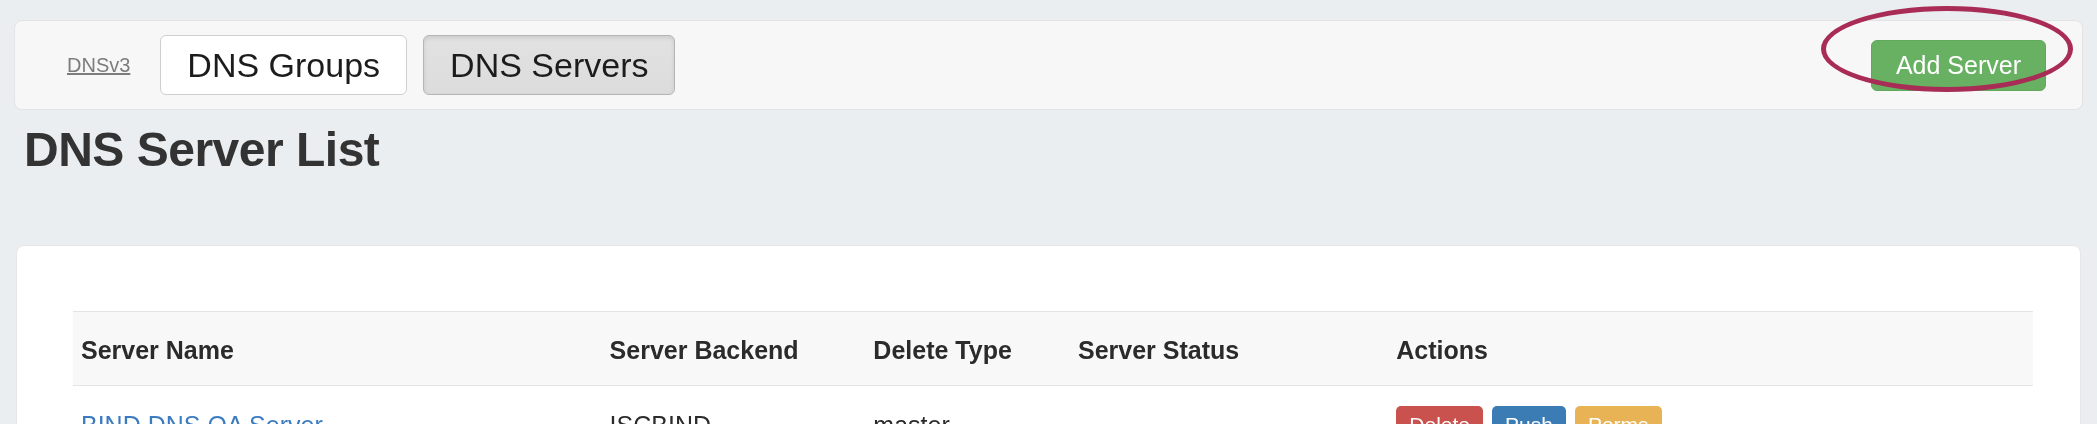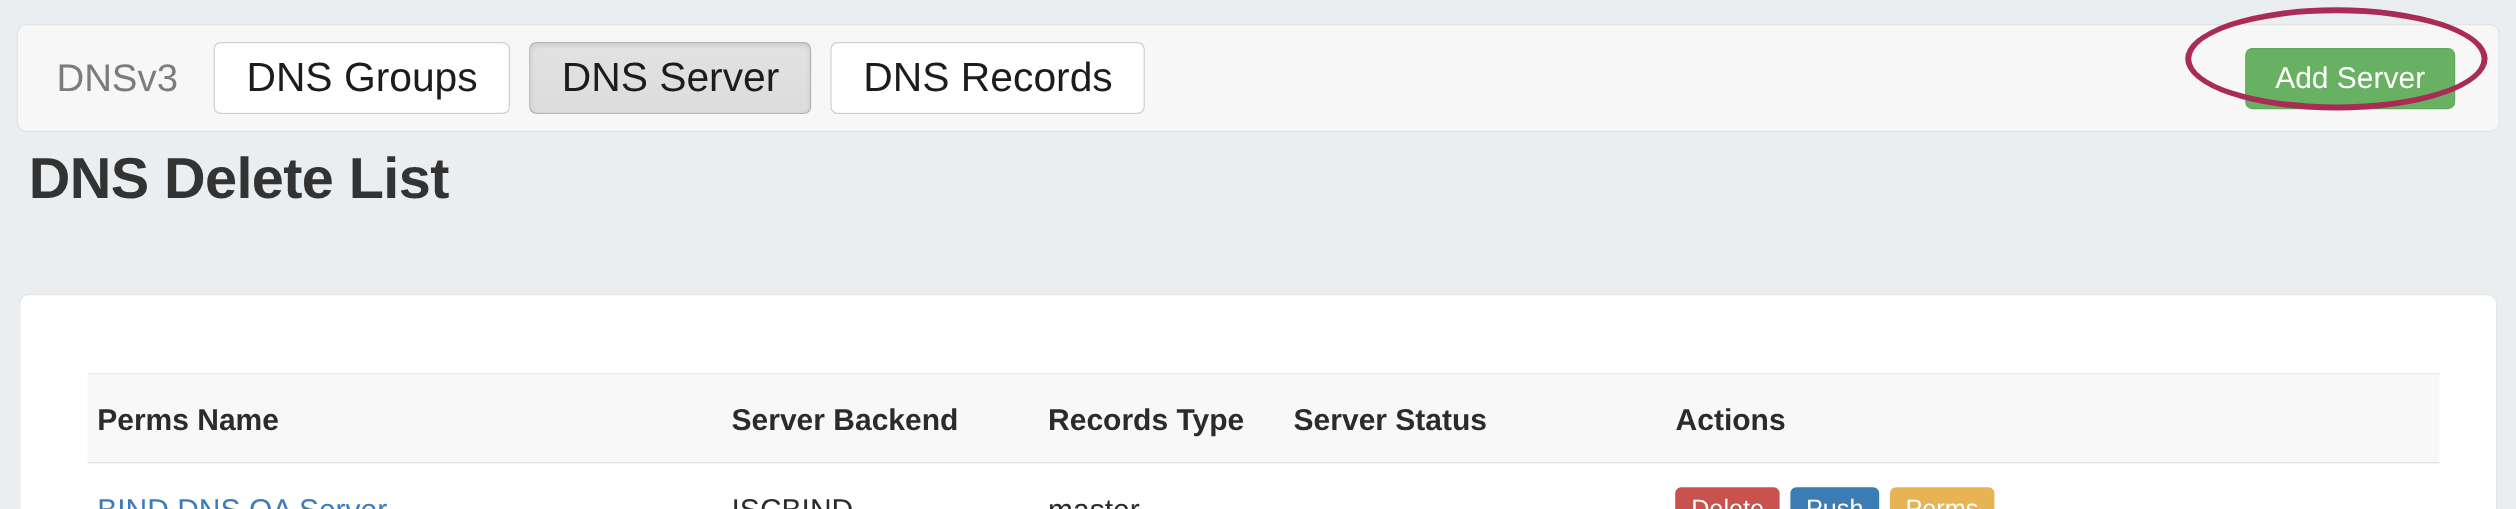--- a/index.html
+++ b/index.html
@@ -24,12 +24,13 @@
     padding: 0 18px;
   }
   #brand {
-    font-size: 32px;
+    font-size: 20px;
     color: #7c7c7c;
-    margin-left: 14px;
+    margin-left: 34px;
     margin-right: 30px;
     white-space: nowrap;
     letter-spacing: 0px;
+    text-decoration: underline;
   }
   #navtabs { display: flex; align-items: center; gap: 16px; }
   .navbtn {

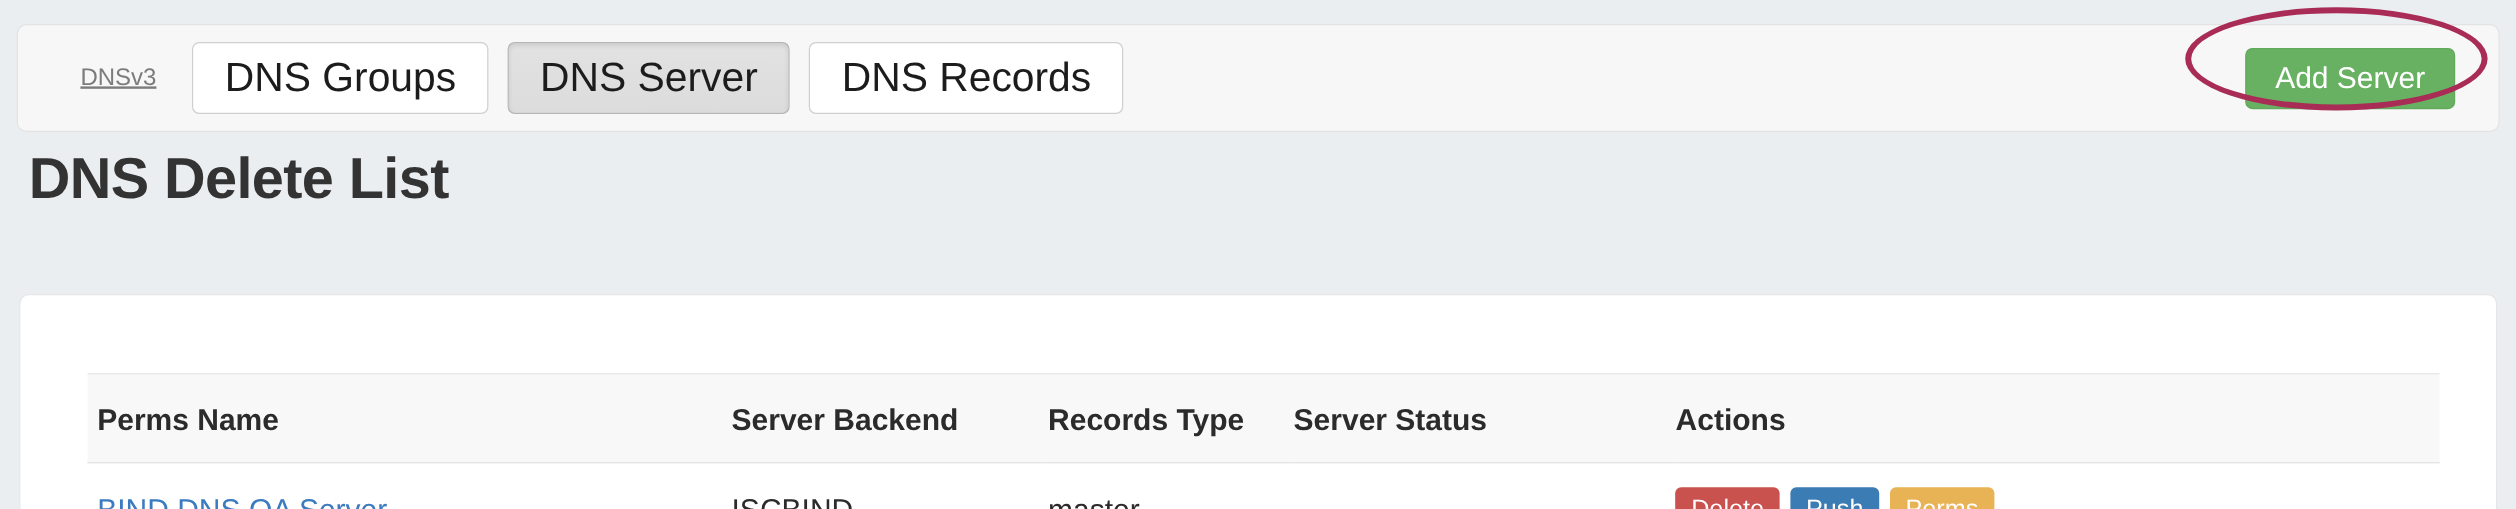--- a/index.html
+++ b/index.html
@@ -152,7 +152,7 @@
 
   <div id="navtabs">
     <button class="navbtn">DNS Groups</button>
-    <button class="navbtn active">DNS Server</button>
+    <button class="navbtn active">DNS Servers</button>
     <button class="navbtn">DNS Records</button>
   </div>
 

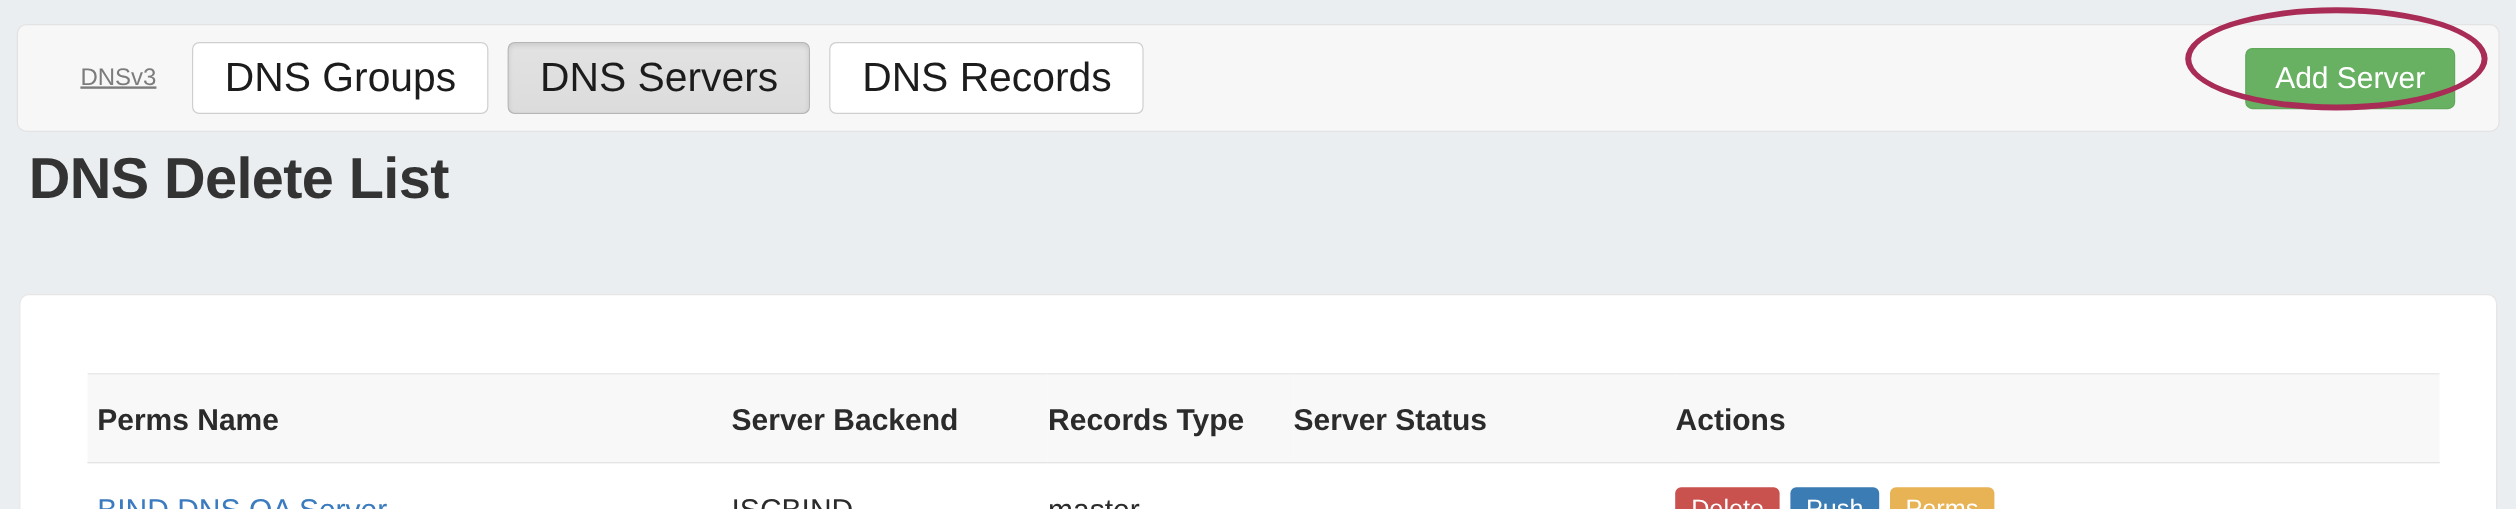--- a/index.html
+++ b/index.html
@@ -153,7 +153,6 @@
   <div id="navtabs">
     <button class="navbtn">DNS Groups</button>
     <button class="navbtn active">DNS Servers</button>
-    <button class="navbtn">DNS Records</button>
   </div>
 
   <div id="navright">

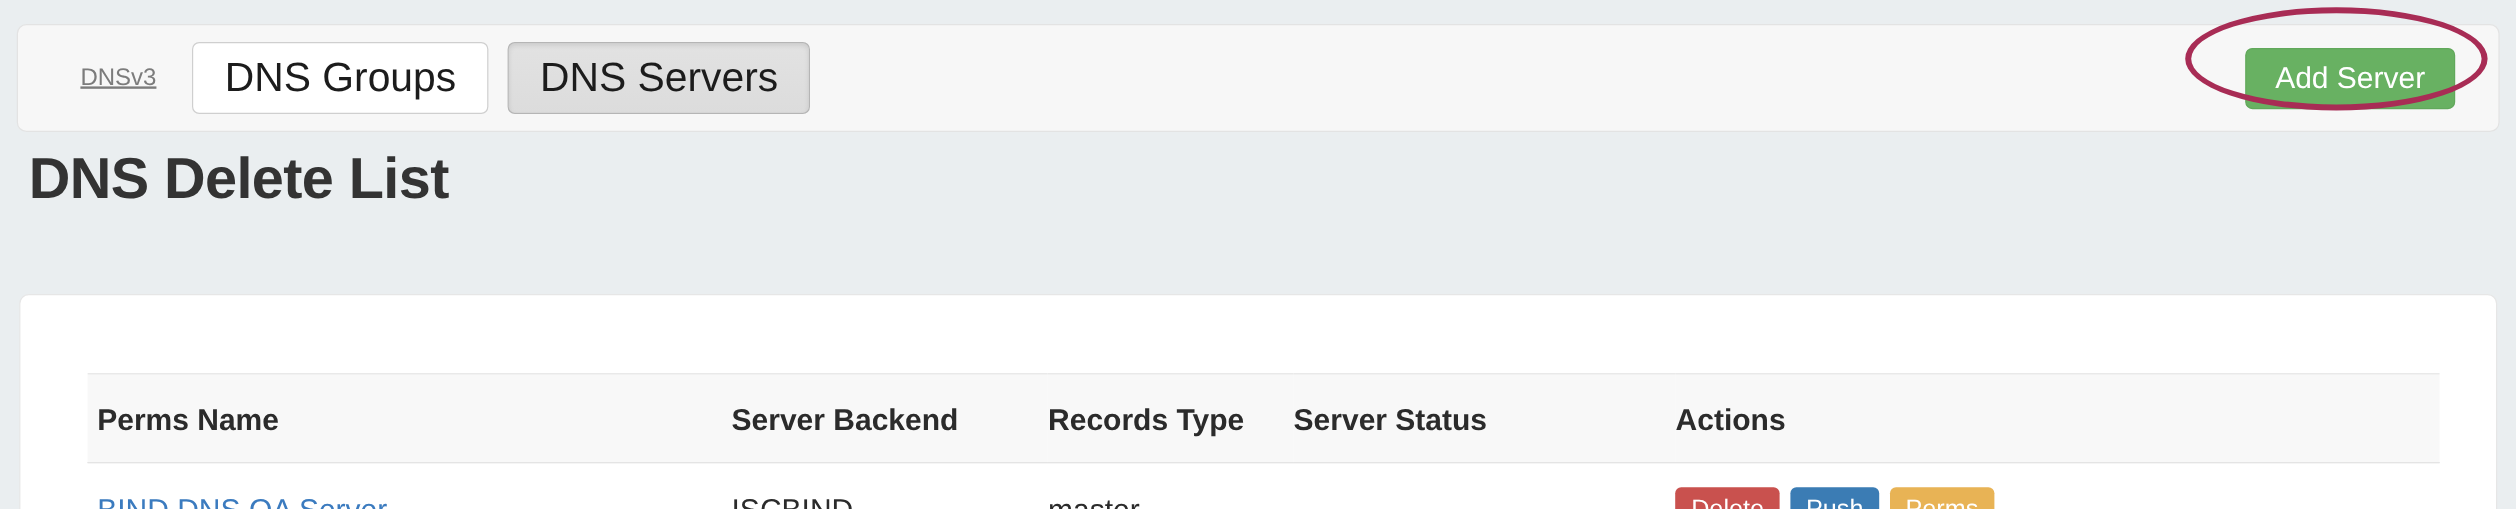--- a/index.html
+++ b/index.html
@@ -162,7 +162,7 @@
 
 <div id="annot-ellipse"></div>
 
-<div id="page-title">DNS Delete List</div>
+<div id="page-title">DNS Server List</div>
 
 <div id="card">
   <table id="server-table">

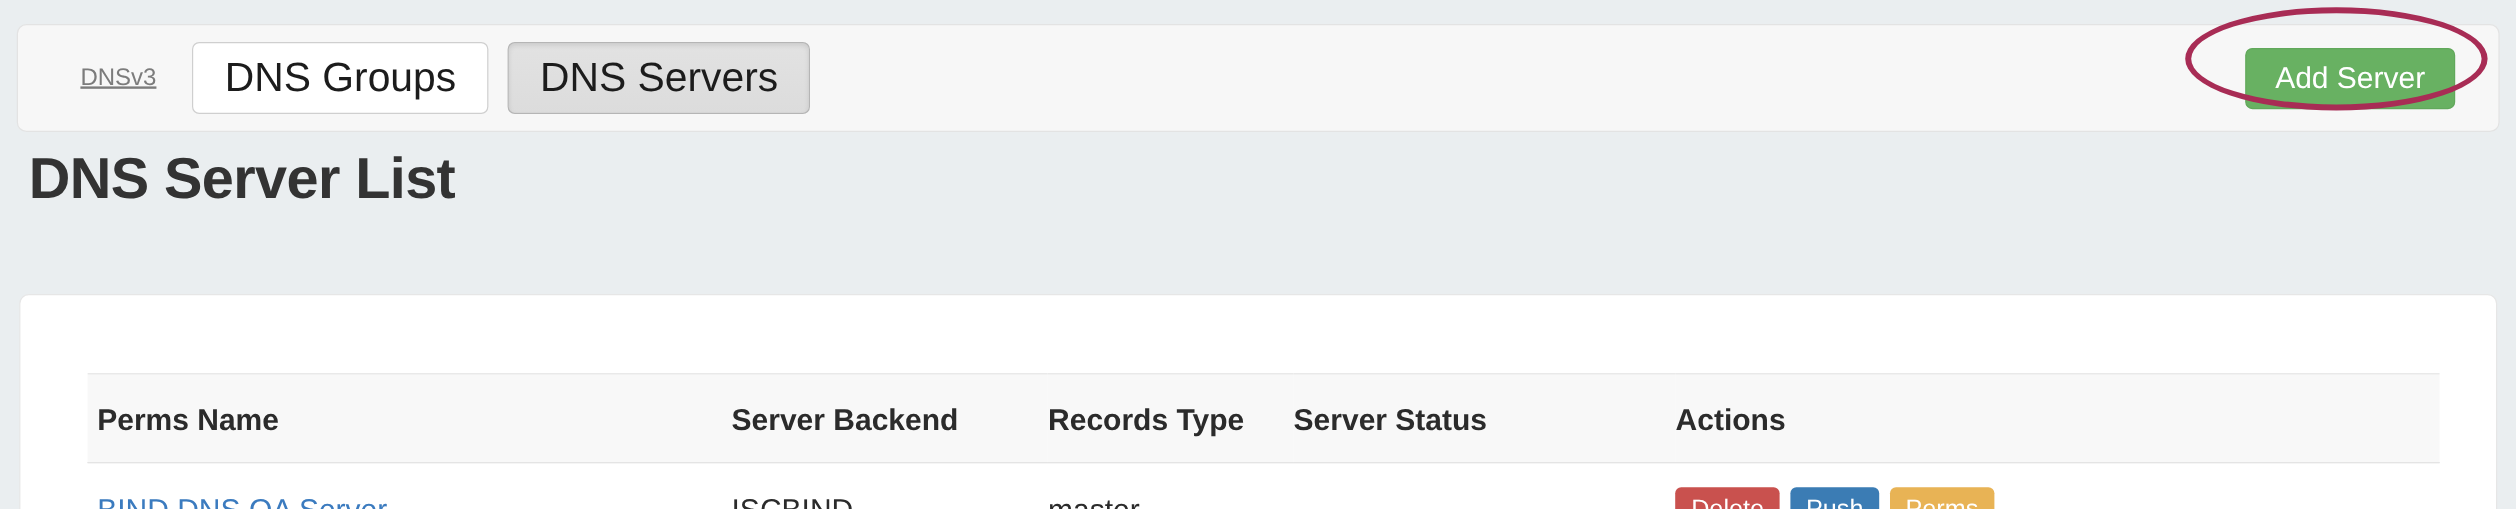--- a/index.html
+++ b/index.html
@@ -168,7 +168,7 @@
   <table id="server-table">
     <thead>
       <tr>
-        <th class="col-name">Perms Name</th>
+        <th class="col-name">Server Name</th>
         <th class="col-backend">Server Backend</th>
         <th class="col-type">Records Type</th>
         <th class="col-status">Server Status</th>

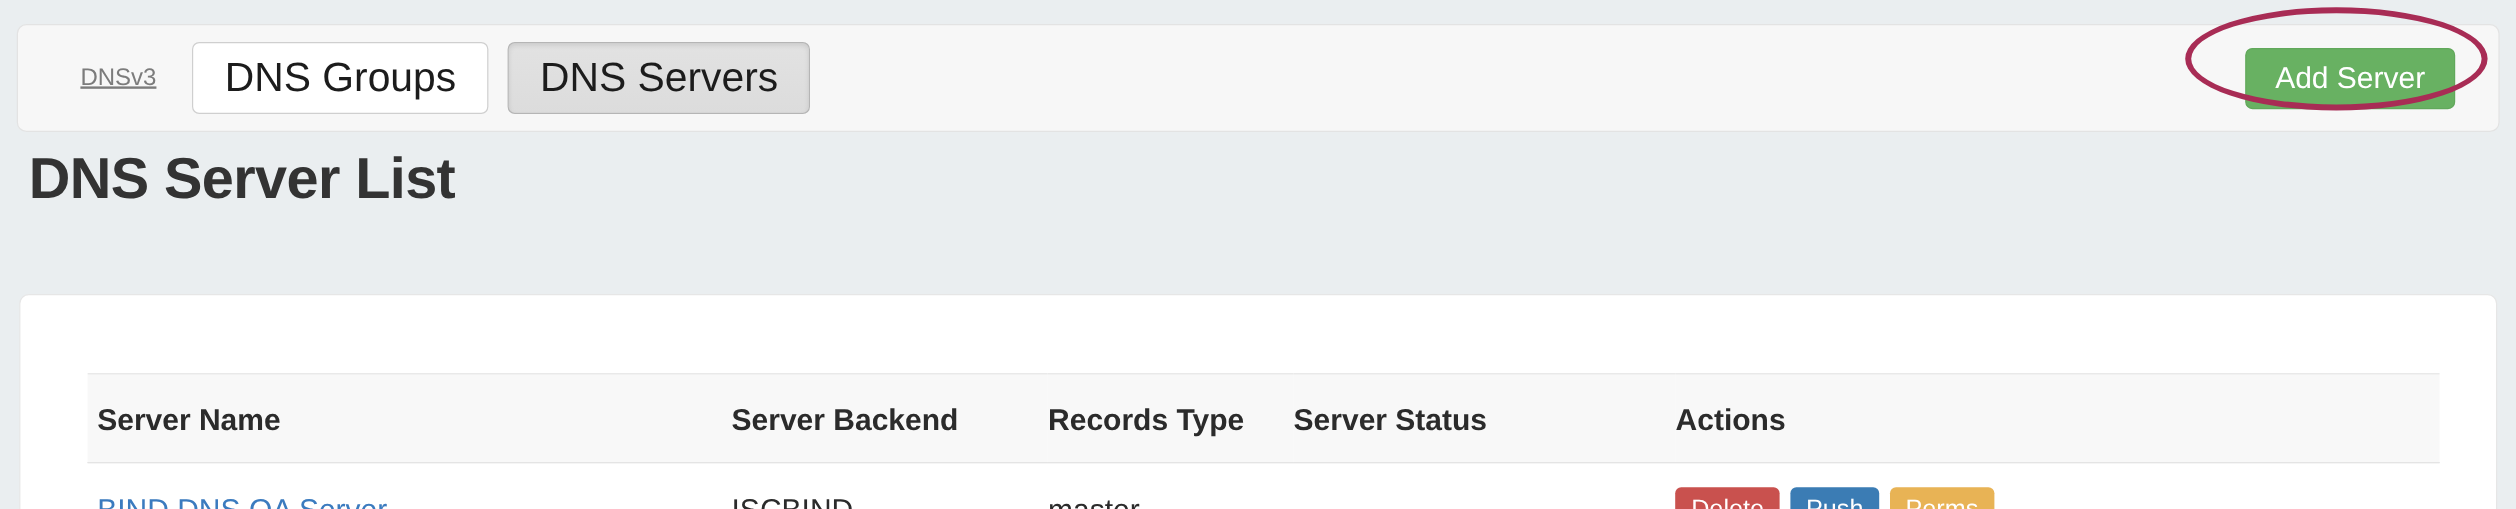--- a/index.html
+++ b/index.html
@@ -170,7 +170,7 @@
       <tr>
         <th class="col-name">Server Name</th>
         <th class="col-backend">Server Backend</th>
-        <th class="col-type">Records Type</th>
+        <th class="col-type">Delete Type</th>
         <th class="col-status">Server Status</th>
         <th class="col-actions">Actions</th>
       </tr>

